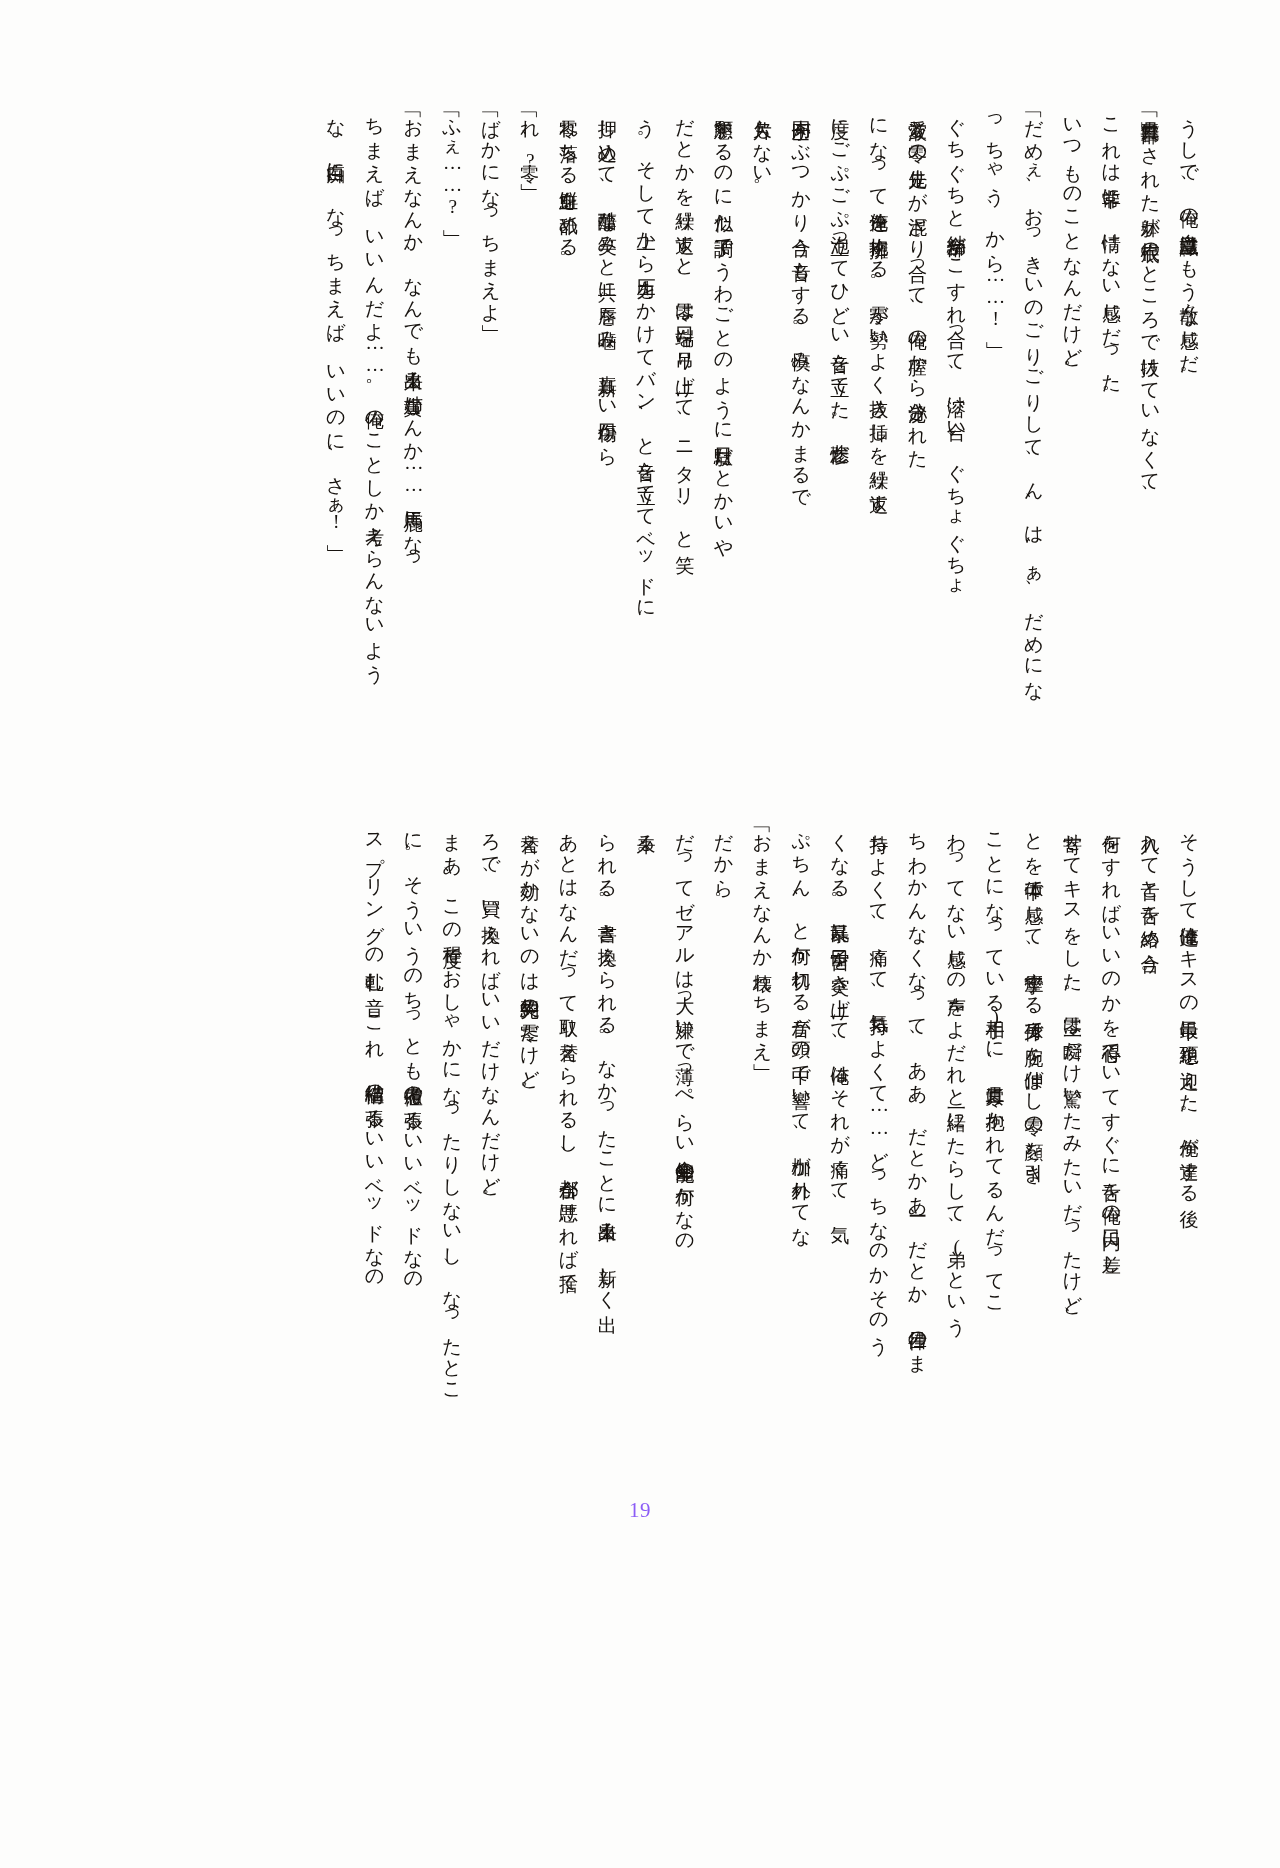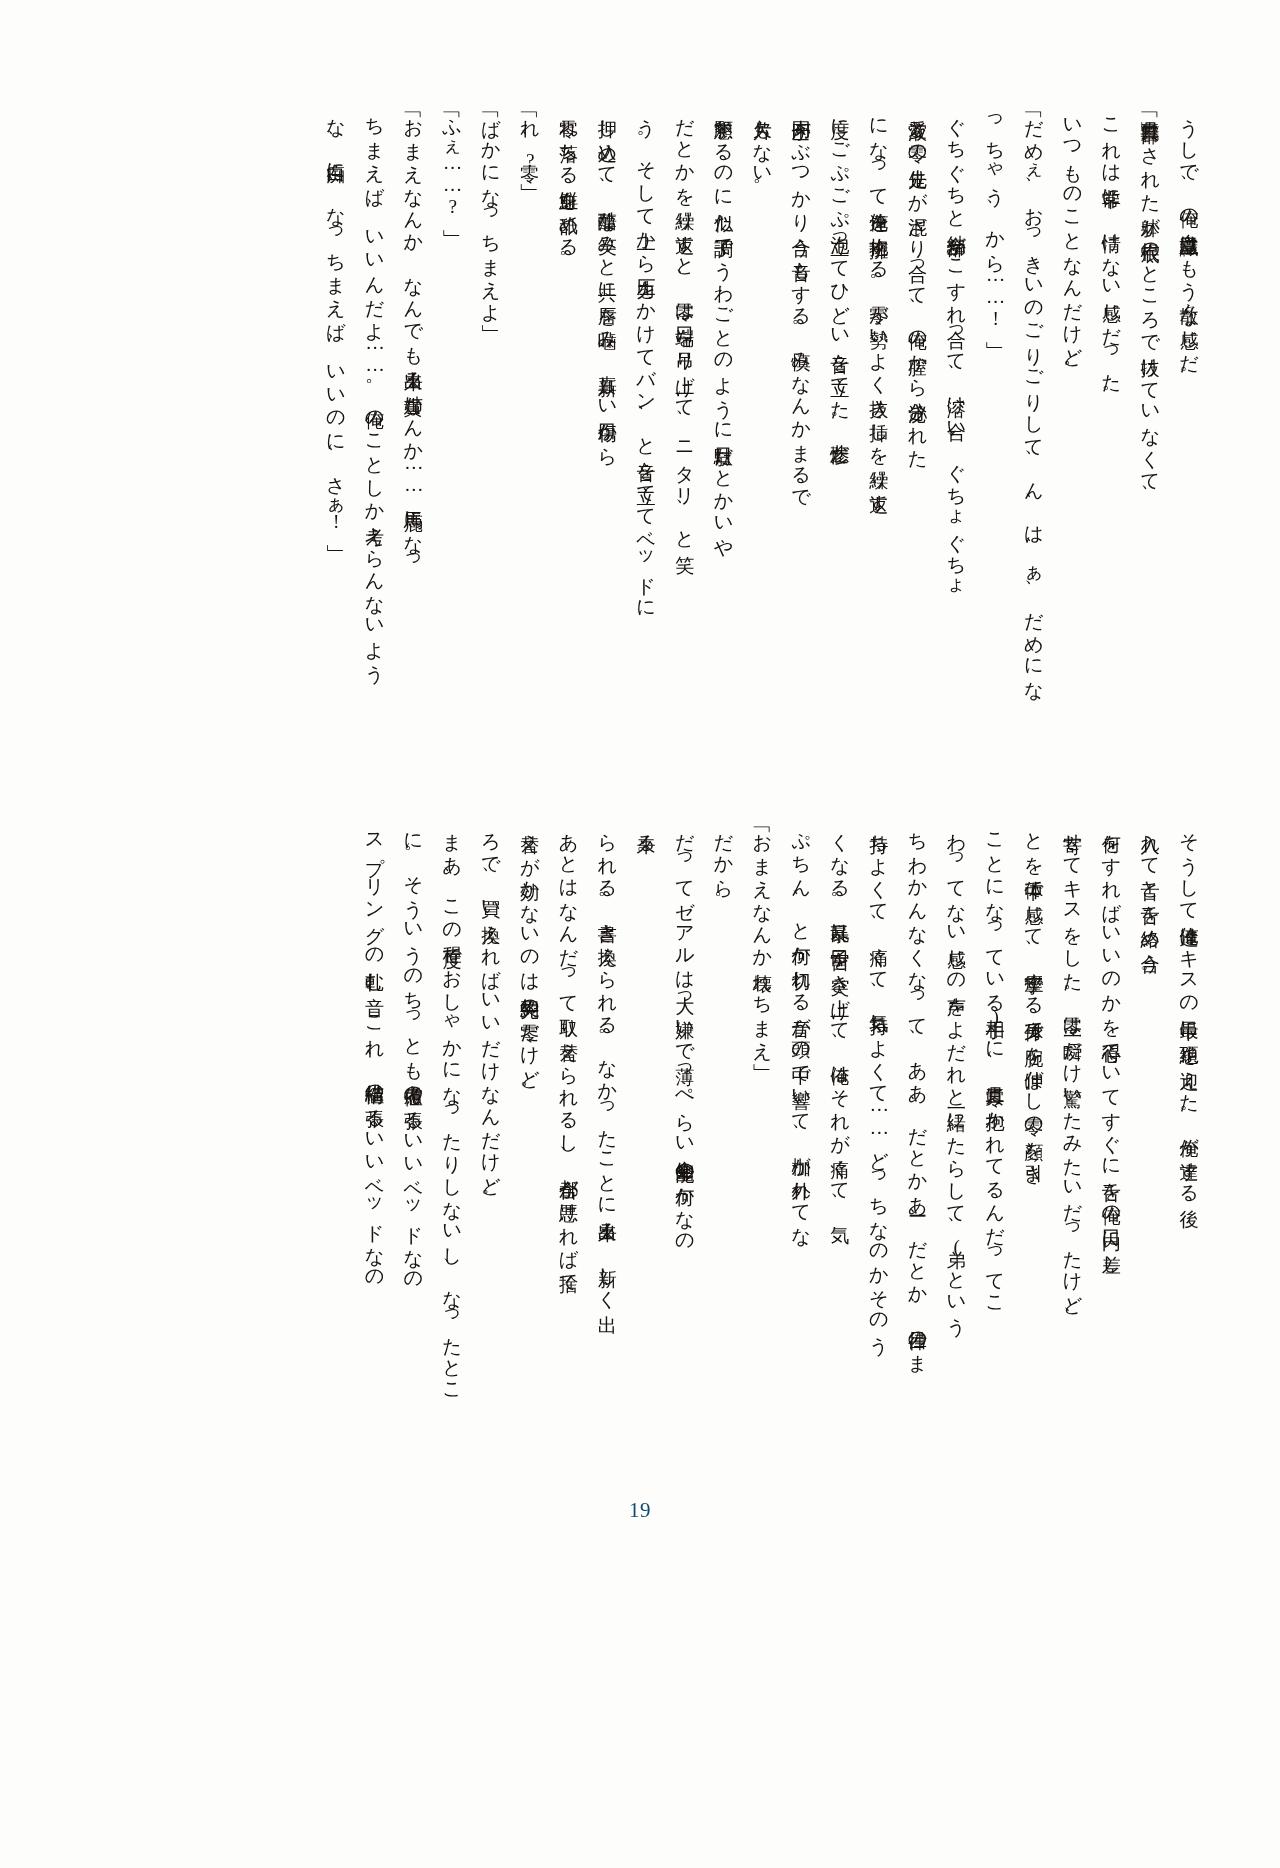--- a/index.html
+++ b/index.html
@@ -64,7 +64,7 @@
     text-align: center;
     font-size: 21px;
     font-family: "Liberation Serif", "DejaVu Serif", serif;
-    color: #0c4a6e;
+    color: #8b5cf6;
     letter-spacing: 0.02em;
   }
 </style>

